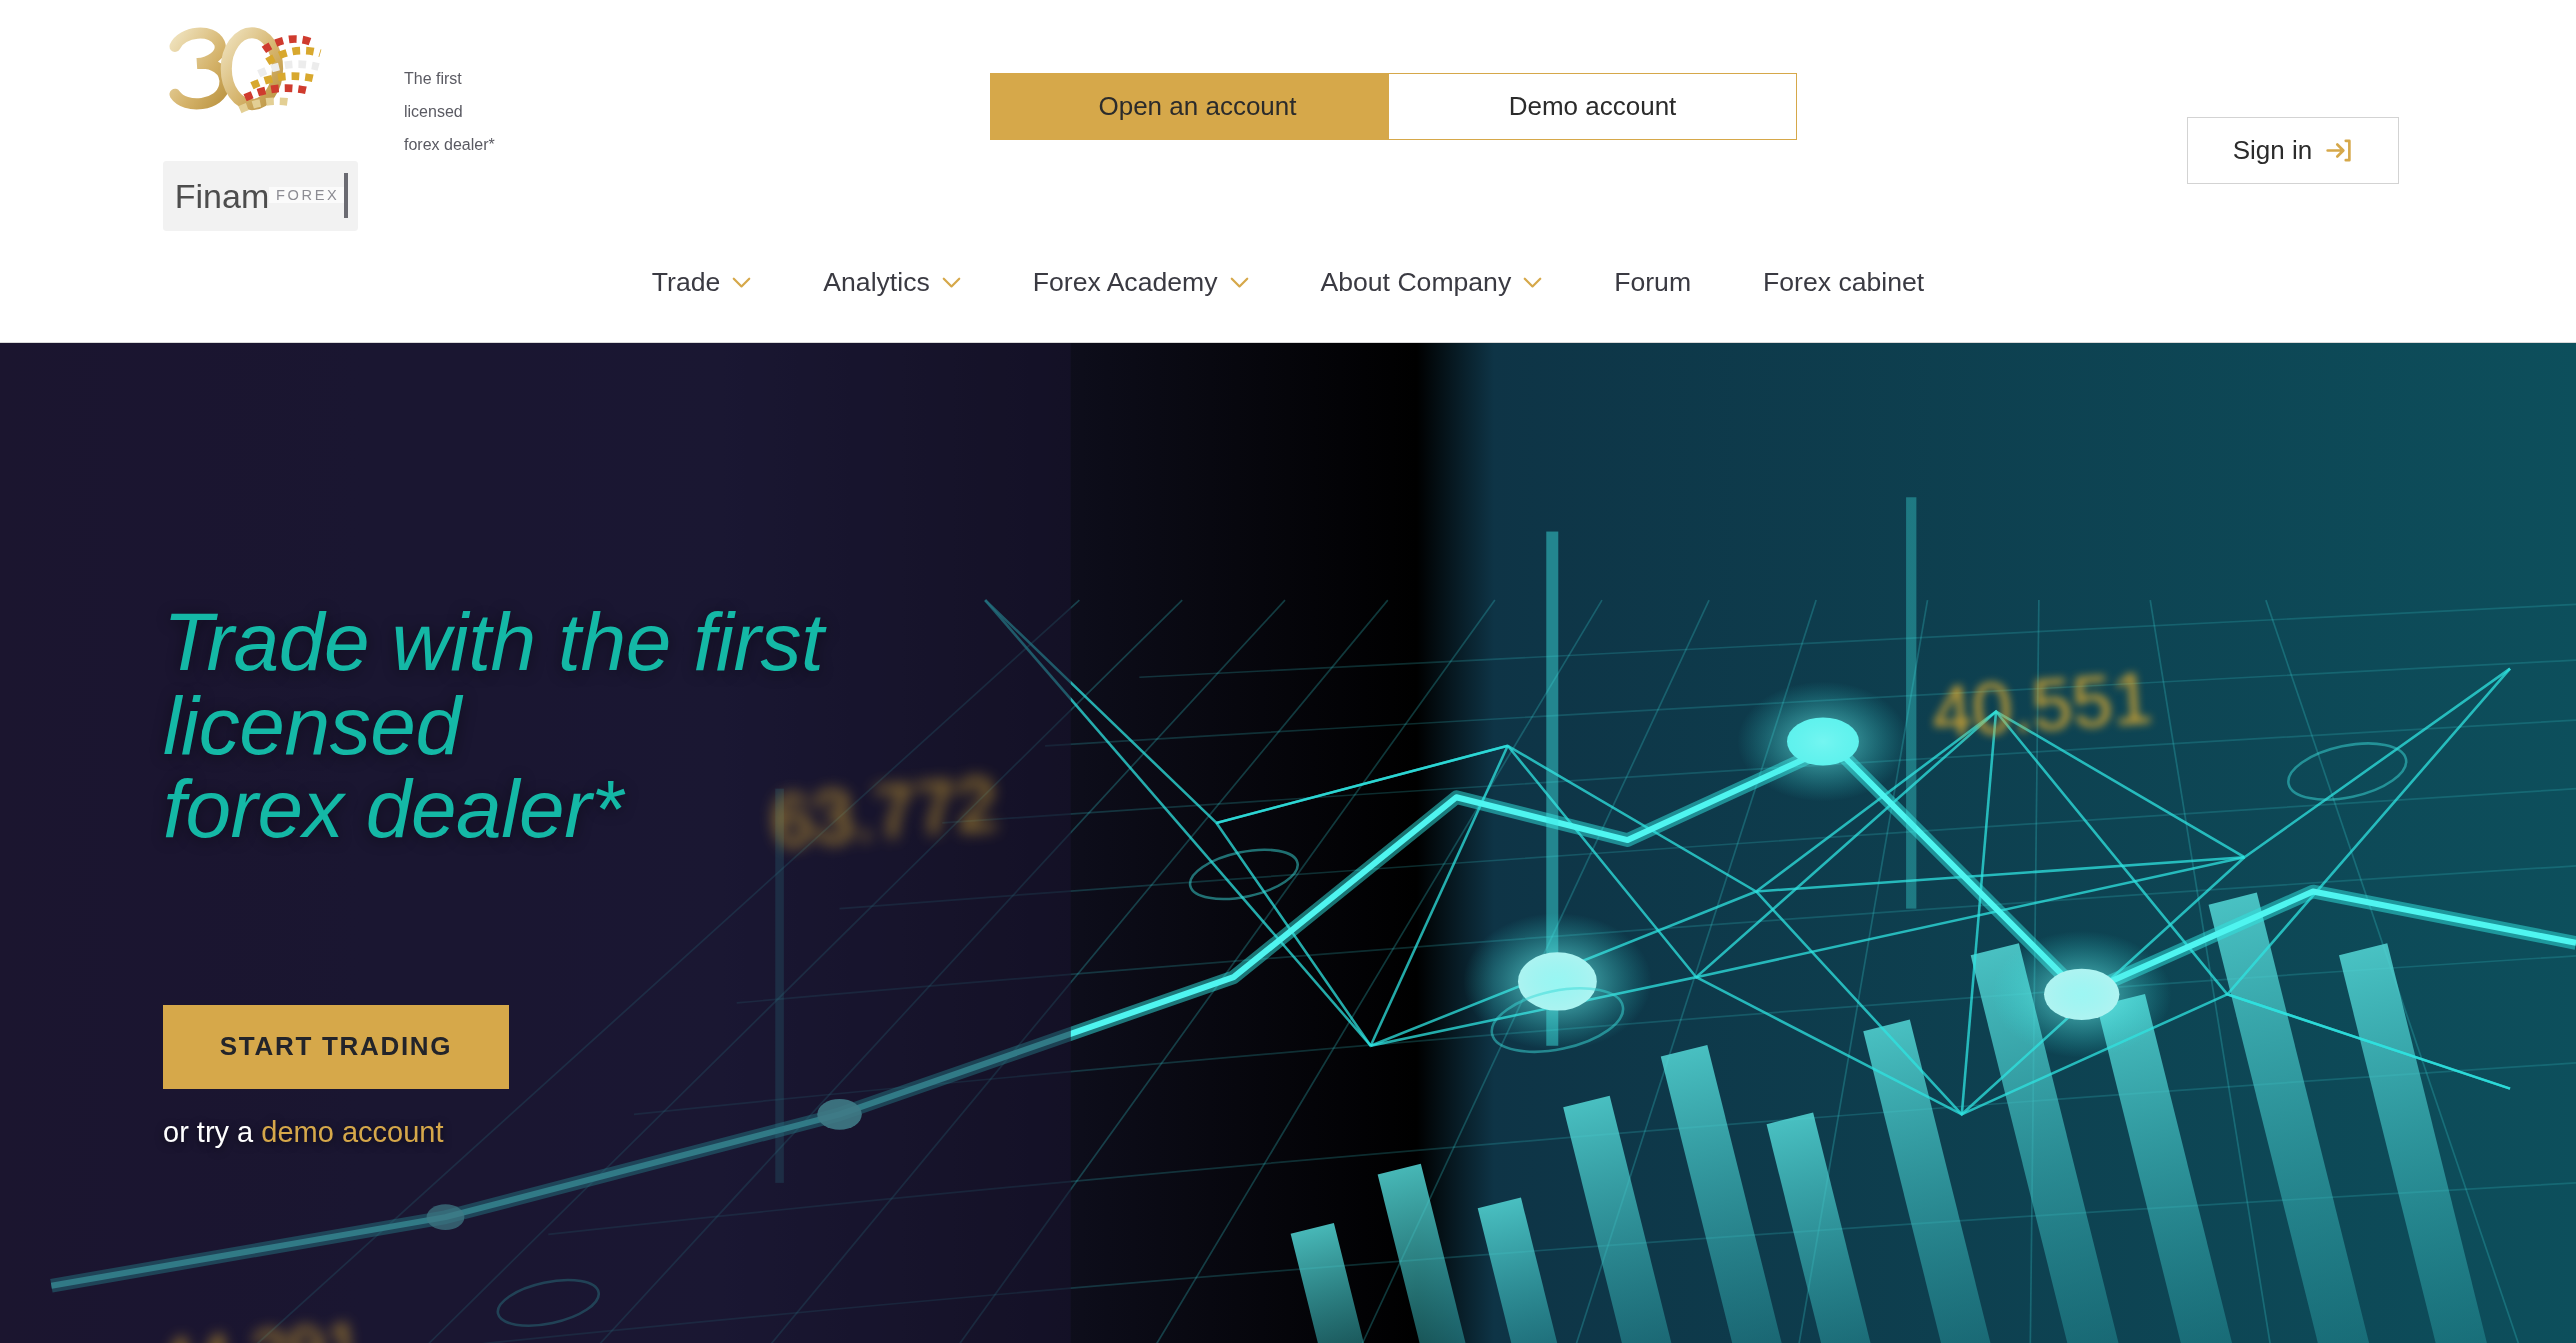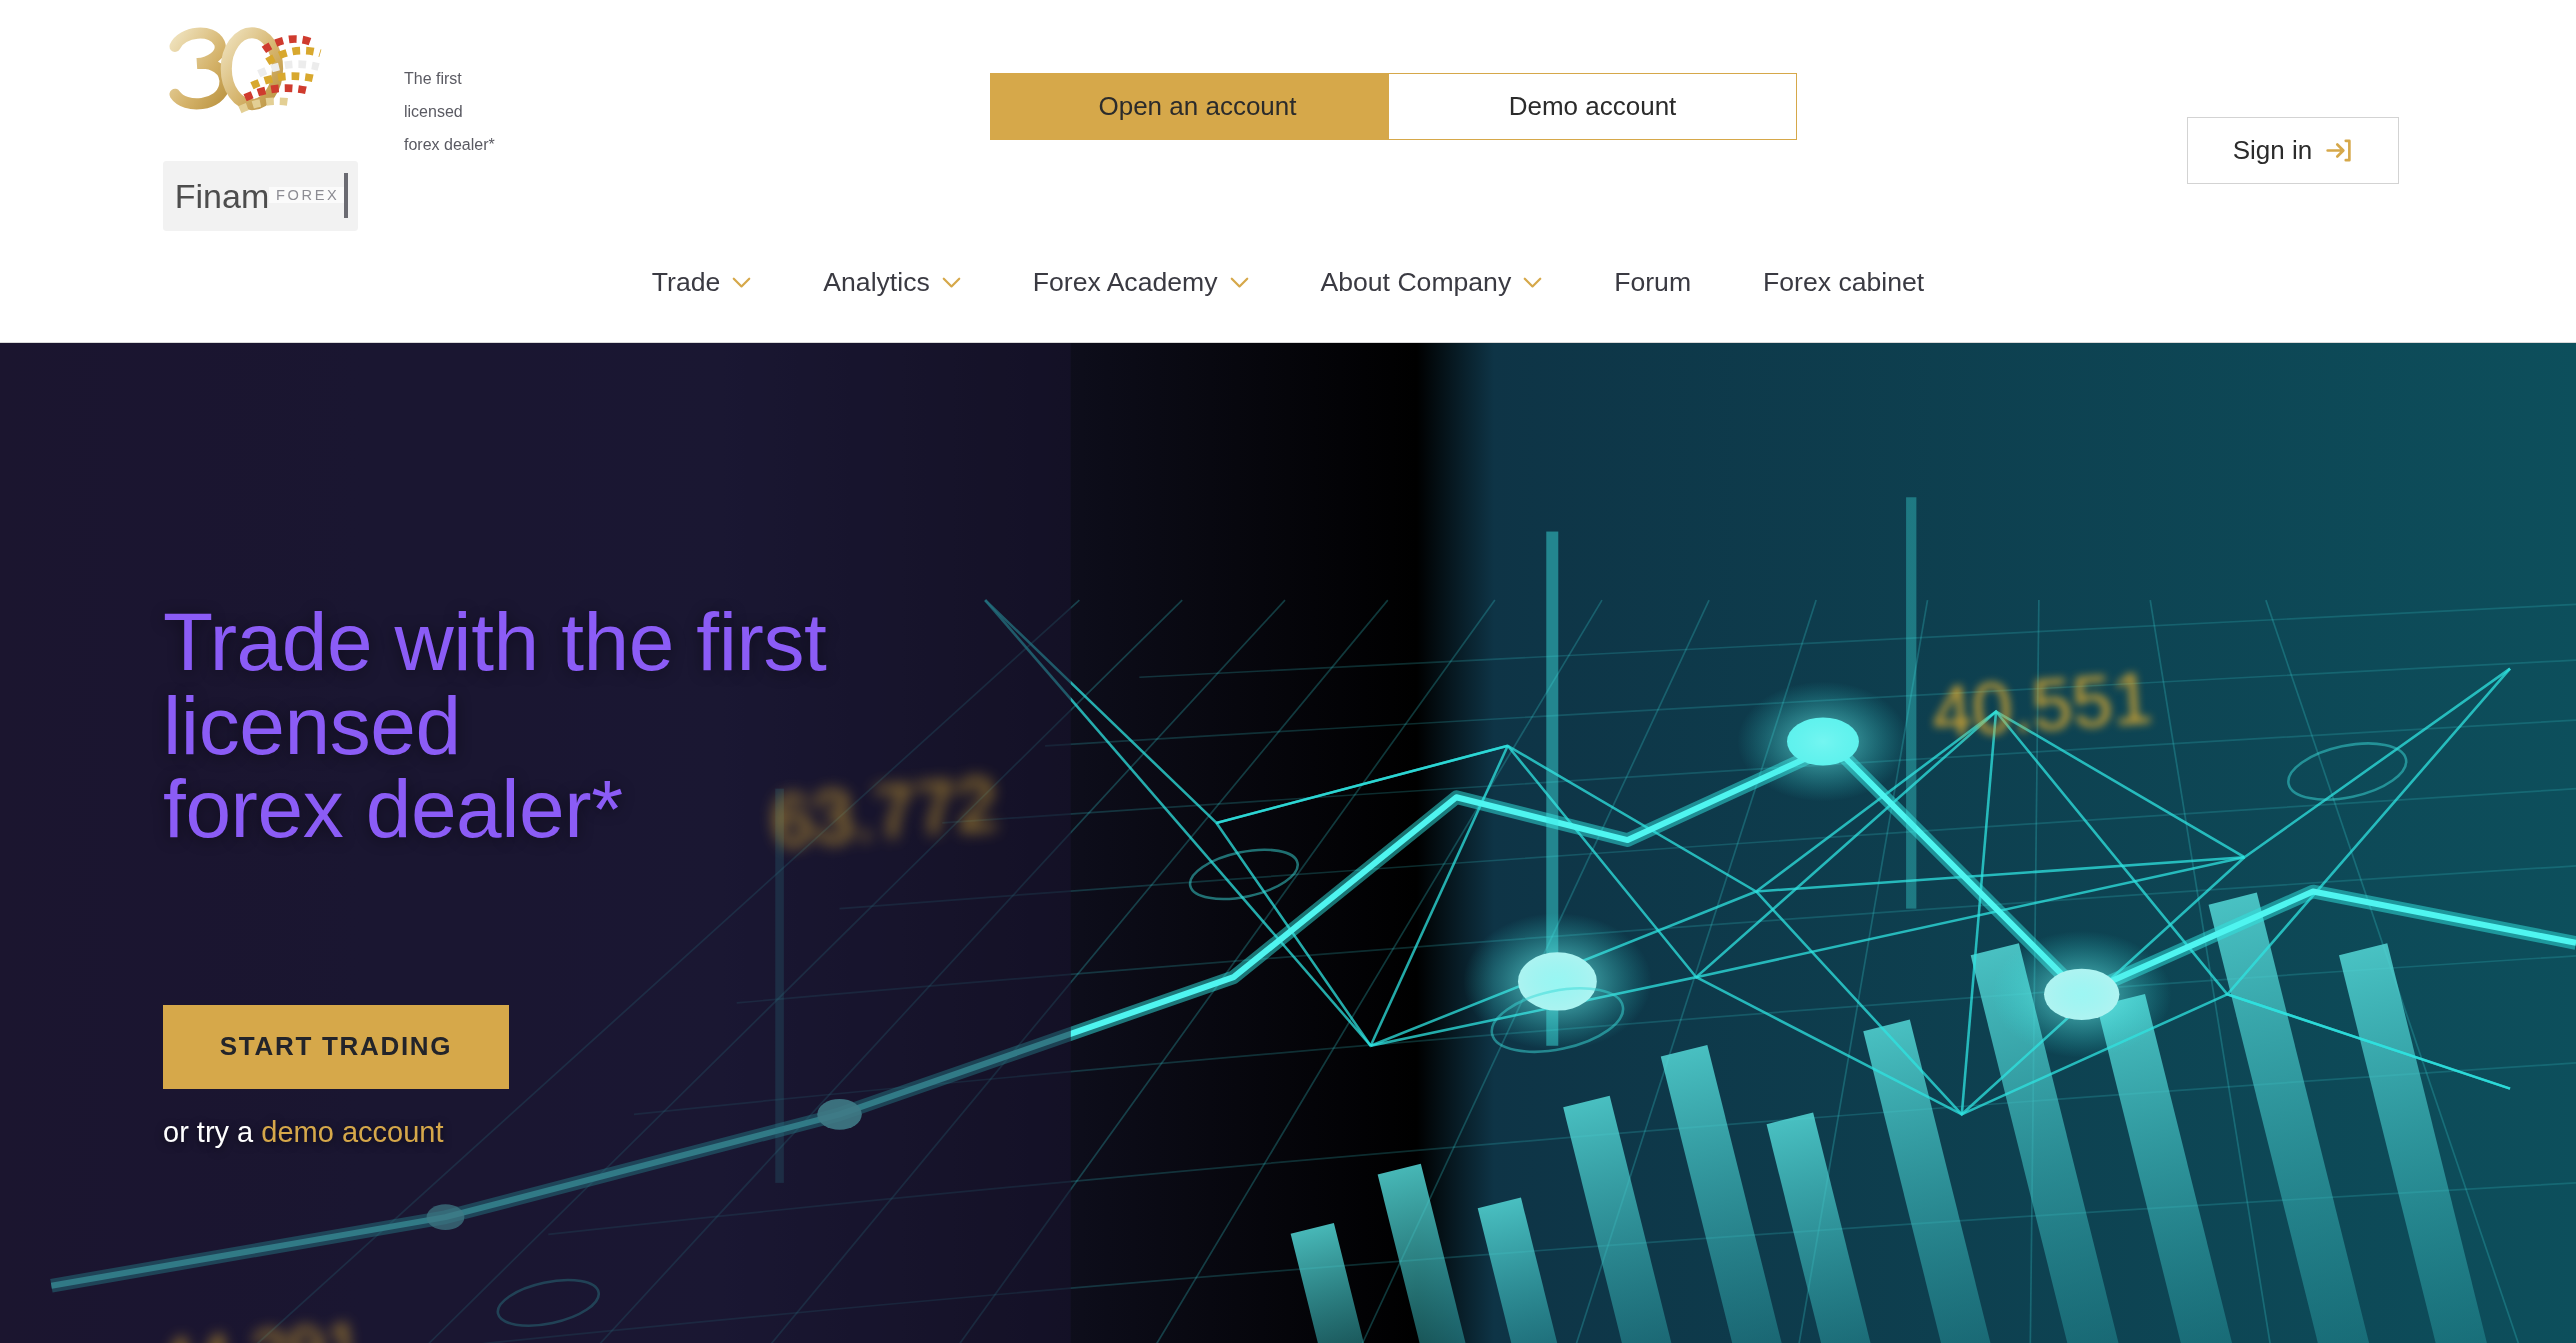--- a/index.html
+++ b/index.html
@@ -128,12 +128,13 @@
   
   .hero-copy { position:absolute; left:163px; top:257px; z-index:5; }
   .hero-title {
-    color:#8b5cf6;
+    color:#14b8a6;
     font-size:82px;
     line-height:1.02;
     font-weight:400;
     letter-spacing:-0.4px;
     text-shadow:0 1.7px 15.4px rgba(0,0,0,.45);
+    font-style:italic;
   }
   .hero-title .ln { display:block; }
 

